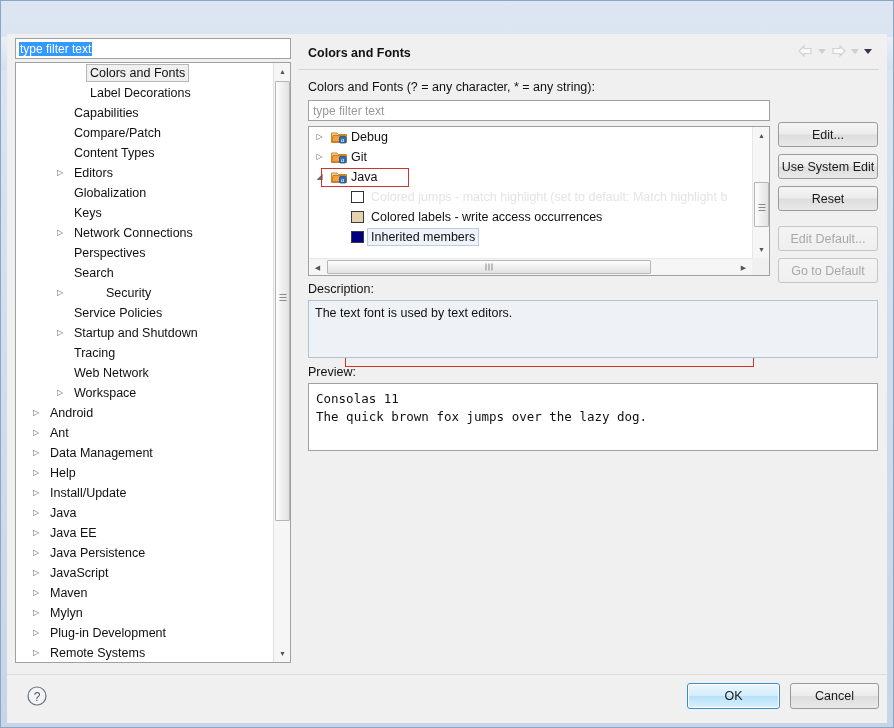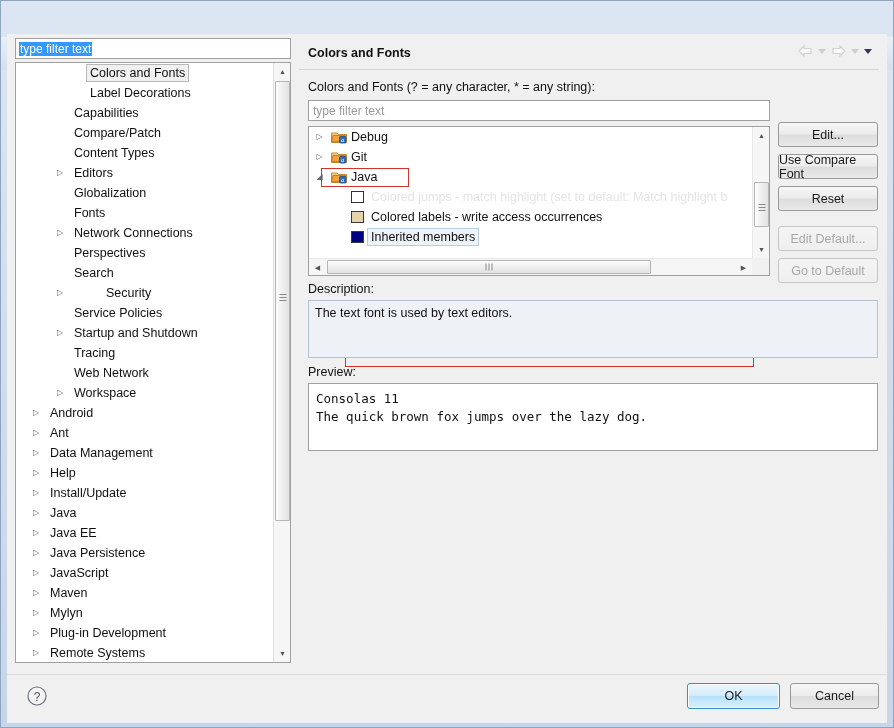--- a/index.html
+++ b/index.html
@@ -597,7 +597,7 @@
 
       <div id="side-buttons">
           <div class="sbtn" style="top: 84px;">Edit...</div>
-          <div class="sbtn" style="top: 116px;">Use Compare Font</div>
+          <div class="sbtn" style="top: 116px;">Use System Edit</div>
           <div class="sbtn" style="top: 148px;">Reset</div>
           <div class="sbtn disabled" style="top: 188px;">Edit Default...</div>
           <div class="sbtn disabled" style="top: 220px;">Go to Default</div>

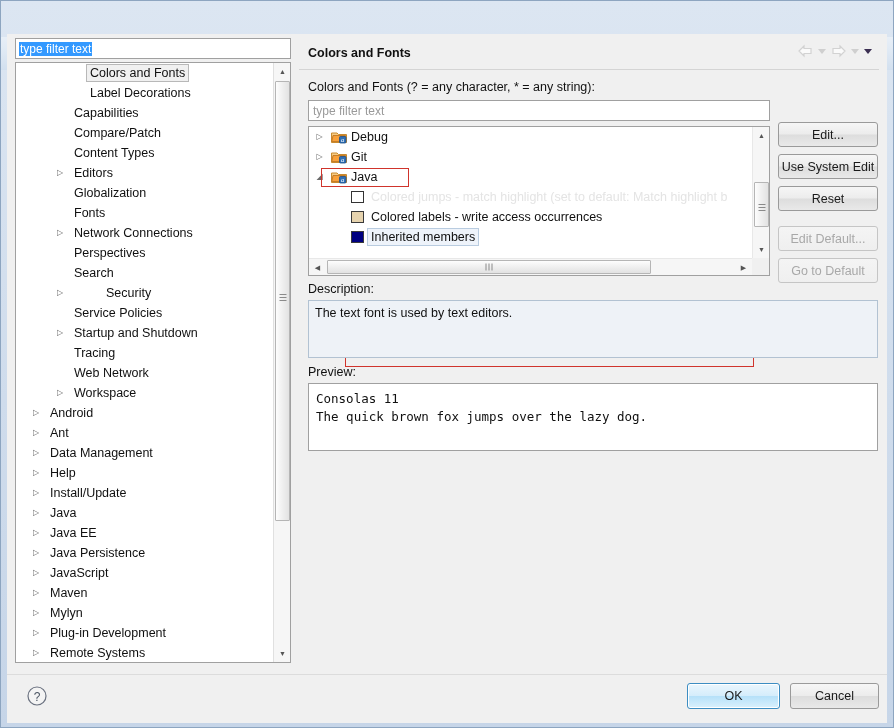--- a/index.html
+++ b/index.html
@@ -389,7 +389,7 @@
             <span class="ltext" style="left: 58px;">Globalization</span>
           </div>
           <div class="ltree-row">
-            <span class="ltext" style="left: 58px;">Fonts</span>
+            <span class="ltext" style="left: 58px;">Keys</span>
           </div>
           <div class="ltree-row">
             <span class="twisty" style="left: 38px;">▷</span>

